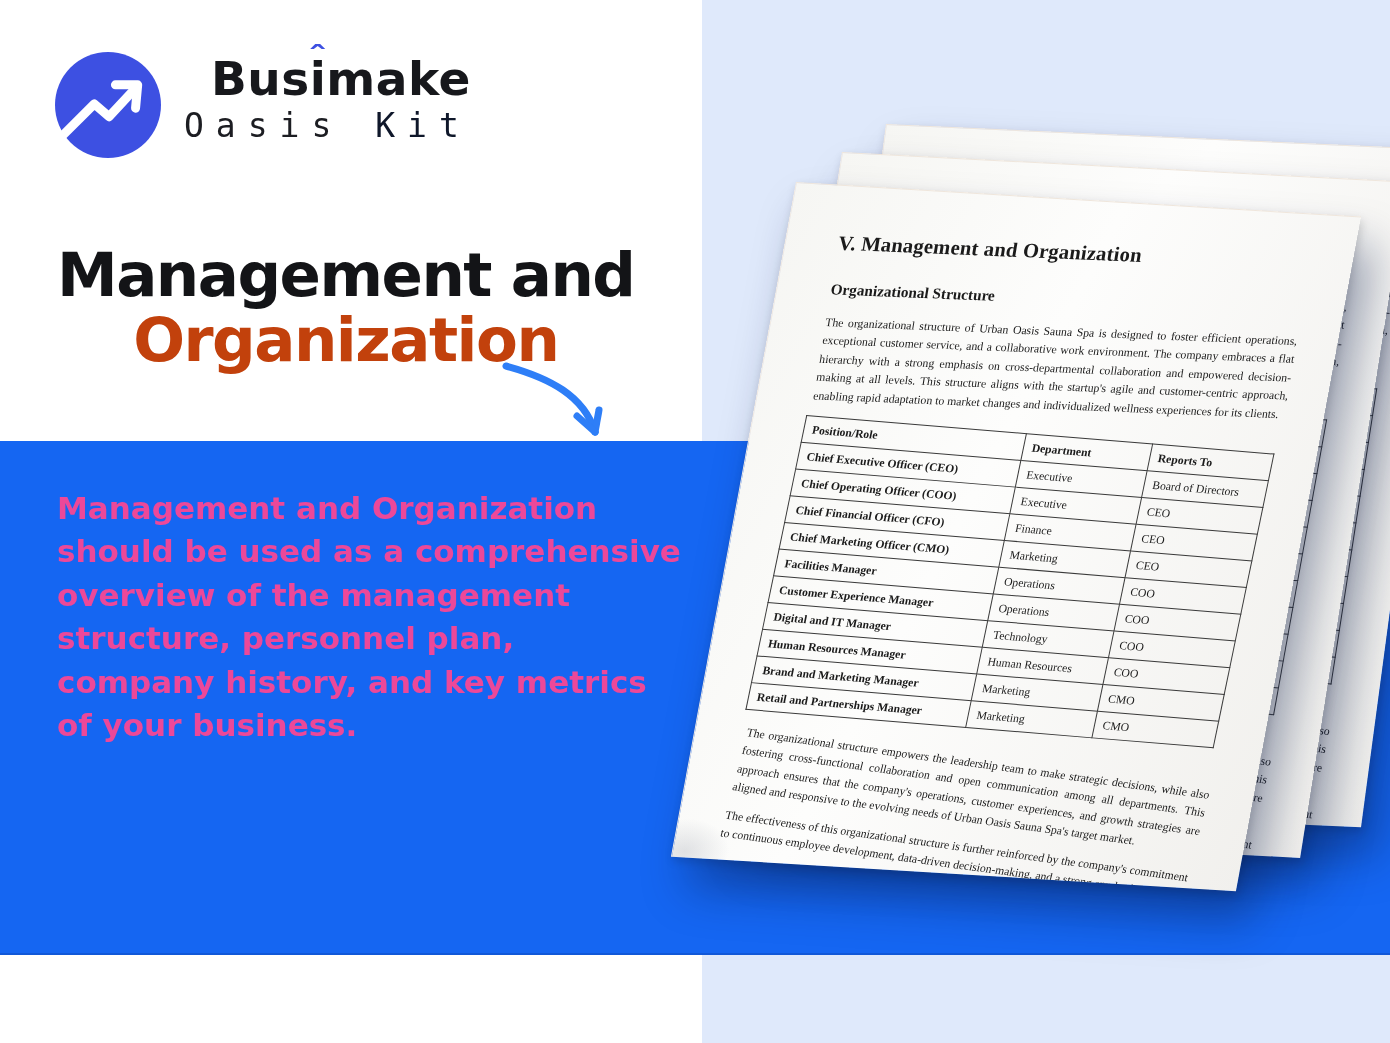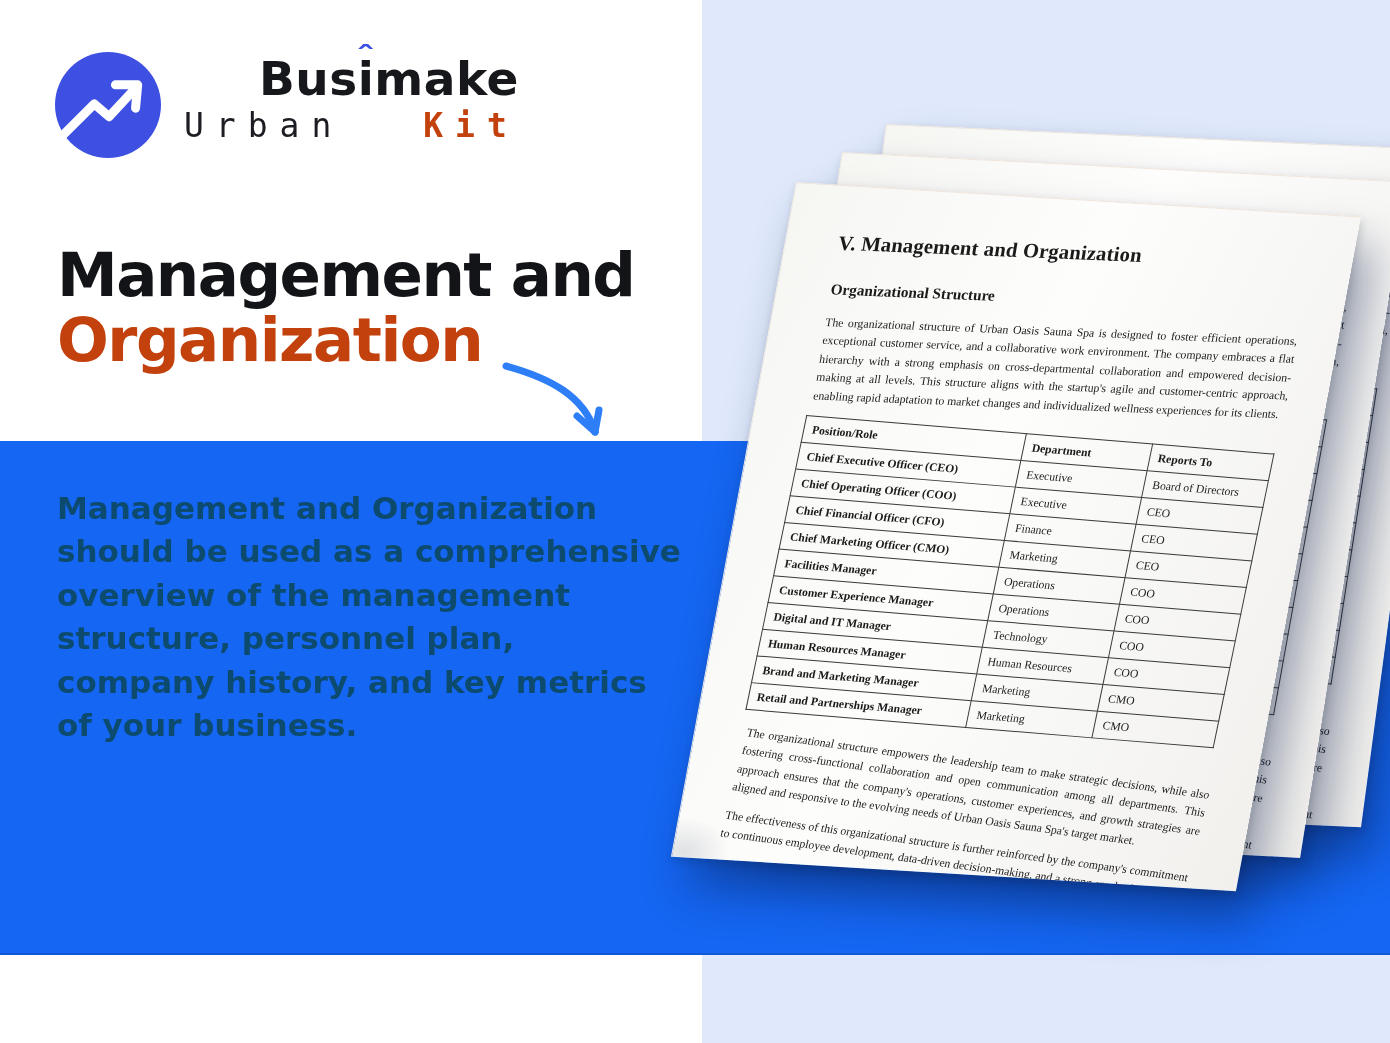--- a/index.html
+++ b/index.html
@@ -339,7 +339,7 @@
     </svg>
     <div class="wordmark">
       <div class="brand-line1"><span>Bus</span><span class="i-wrap"><span>i</span><span class="hat">ˆ</span></span><span>make</span></div>
-      <div class="brand-line2"><span>Urban</span> <span class="kit">Kit</span></div>
+      <div class="brand-line2"><span>Oasis</span> <span class="kit">Kit</span></div>
     </div>
   </div>
 

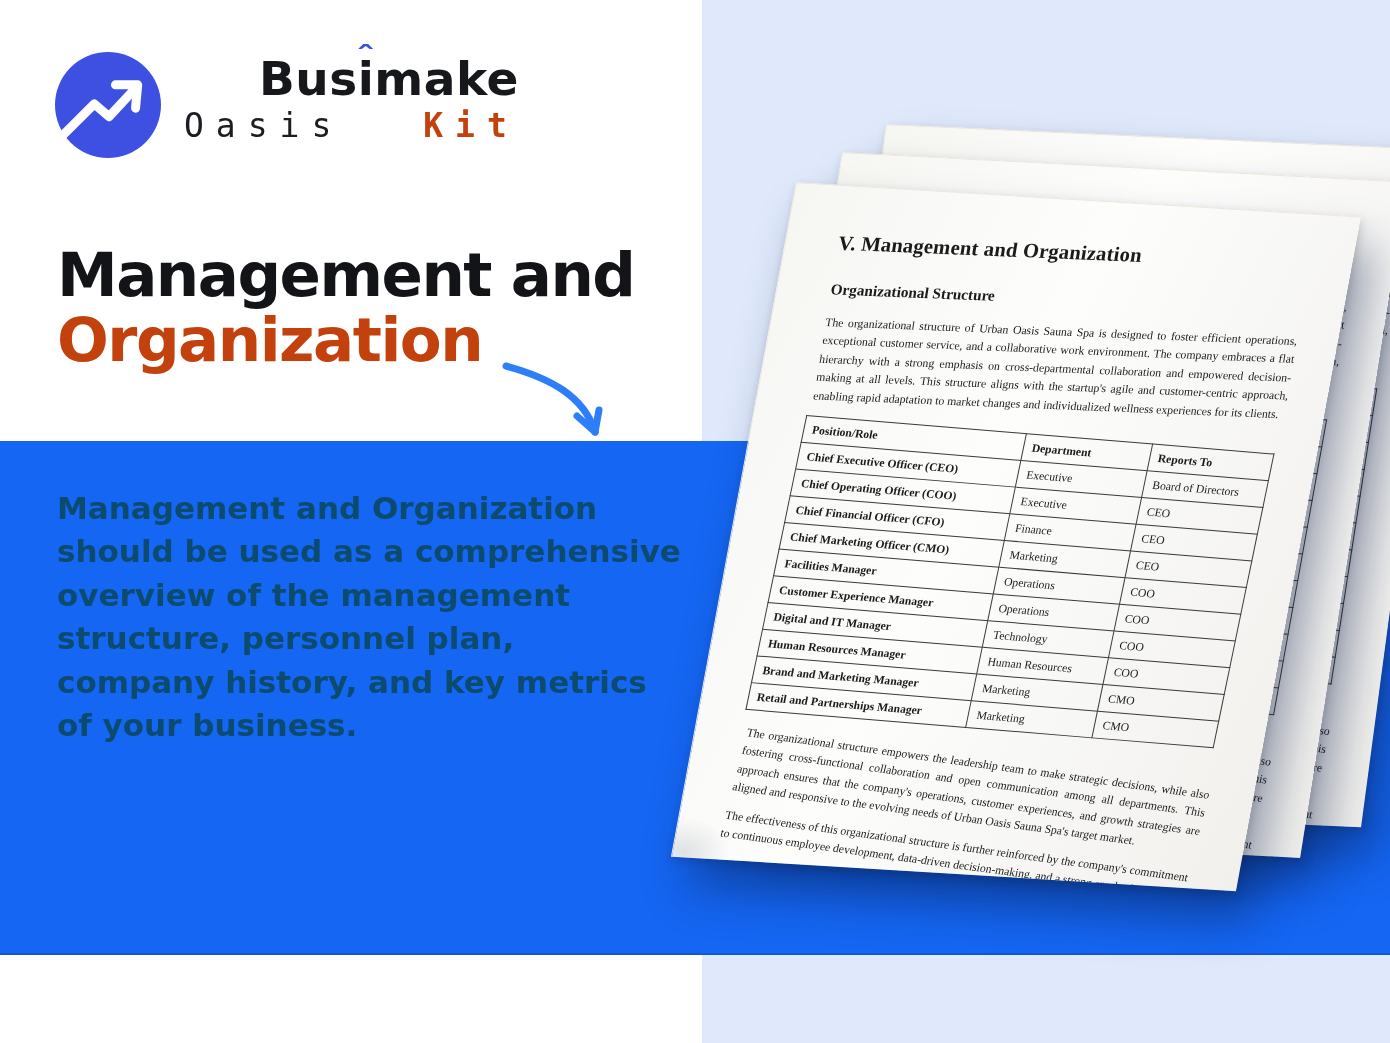--- a/index.html
+++ b/index.html
@@ -30,7 +30,7 @@
     margin-top:3px;font-family:"DejaVu Sans Mono","Liberation Mono",monospace;
     font-size:33px;color:#1c1d22;letter-spacing:12px;white-space:nowrap;font-weight:500;
   }
-  .kit{color:#c2410c;font-weight:bold;margin-left:48px;}
+  .kit{color:#0f172a;font-weight:normal;}
   
   .hero-title{position:absolute;left:57px;top:242px;line-height:1.07;letter-spacing:-1.5px;font-weight:bold;font-size:61px;}
   .hero-black{color:#131417;}

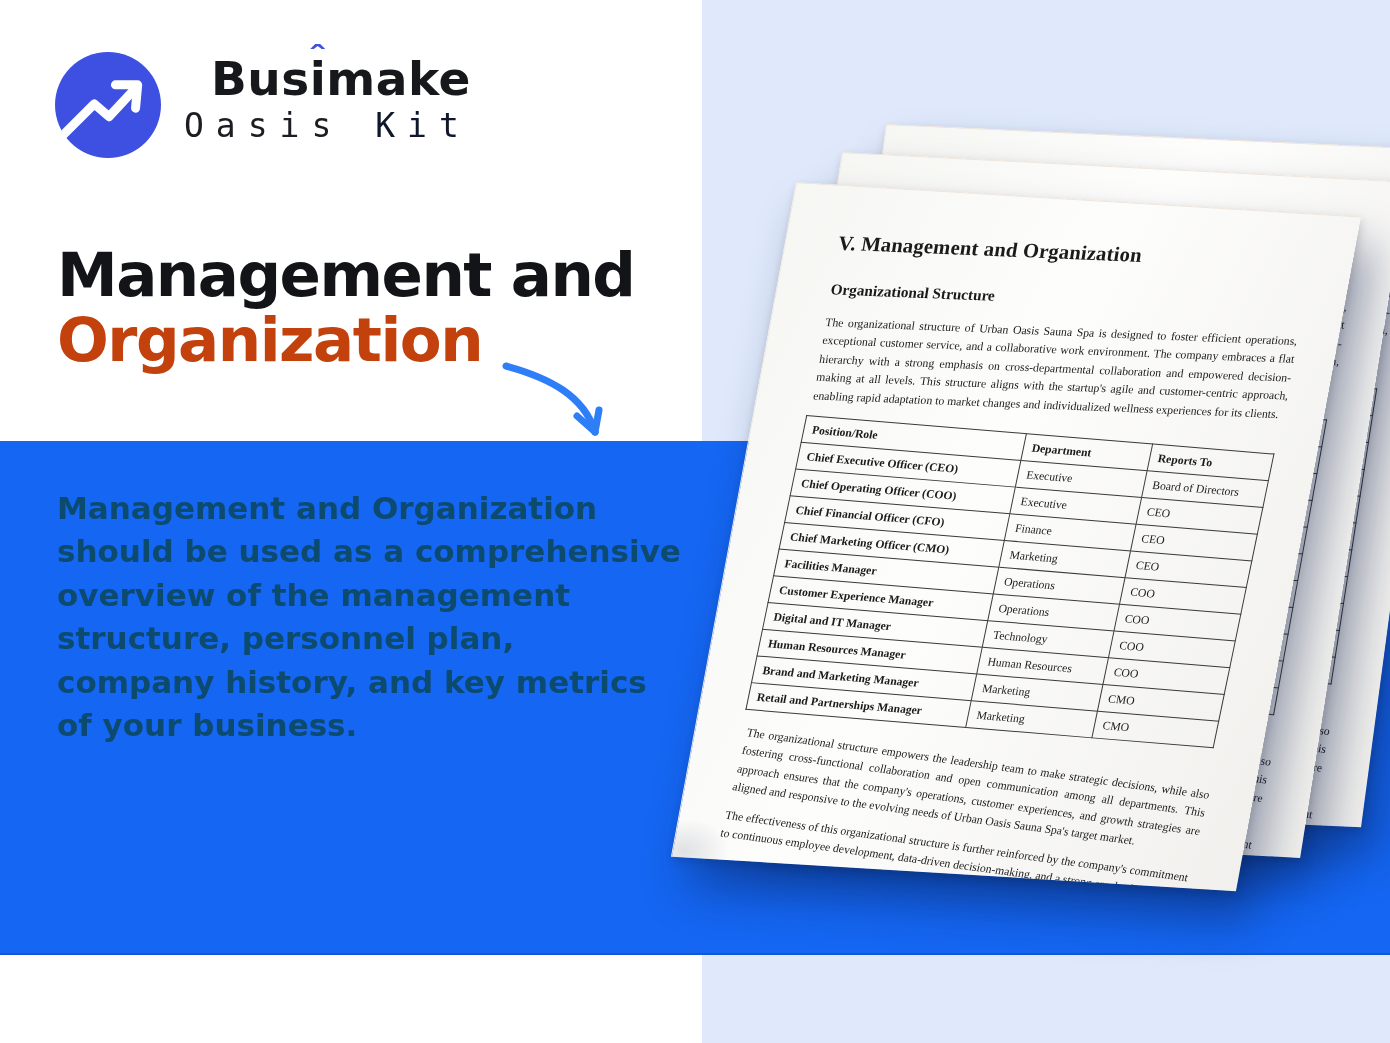--- a/index.html
+++ b/index.html
@@ -32,7 +32,7 @@
   }
   .kit{color:#0f172a;font-weight:normal;}
   
-  .hero-title{position:absolute;left:57px;top:242px;line-height:1.07;letter-spacing:-1.5px;font-weight:bold;font-size:61px;}
+  .hero-title{position:absolute;left:57px;top:242px;line-height:1.07;letter-spacing:-1.5px;font-weight:bold;font-size:61px;text-align:center;}
   .hero-black{color:#131417;}
   .hero-blue{color:#c2410c;}
   .curved-arrow{position:absolute;left:492px;top:352px;width:130px;height:96px;}

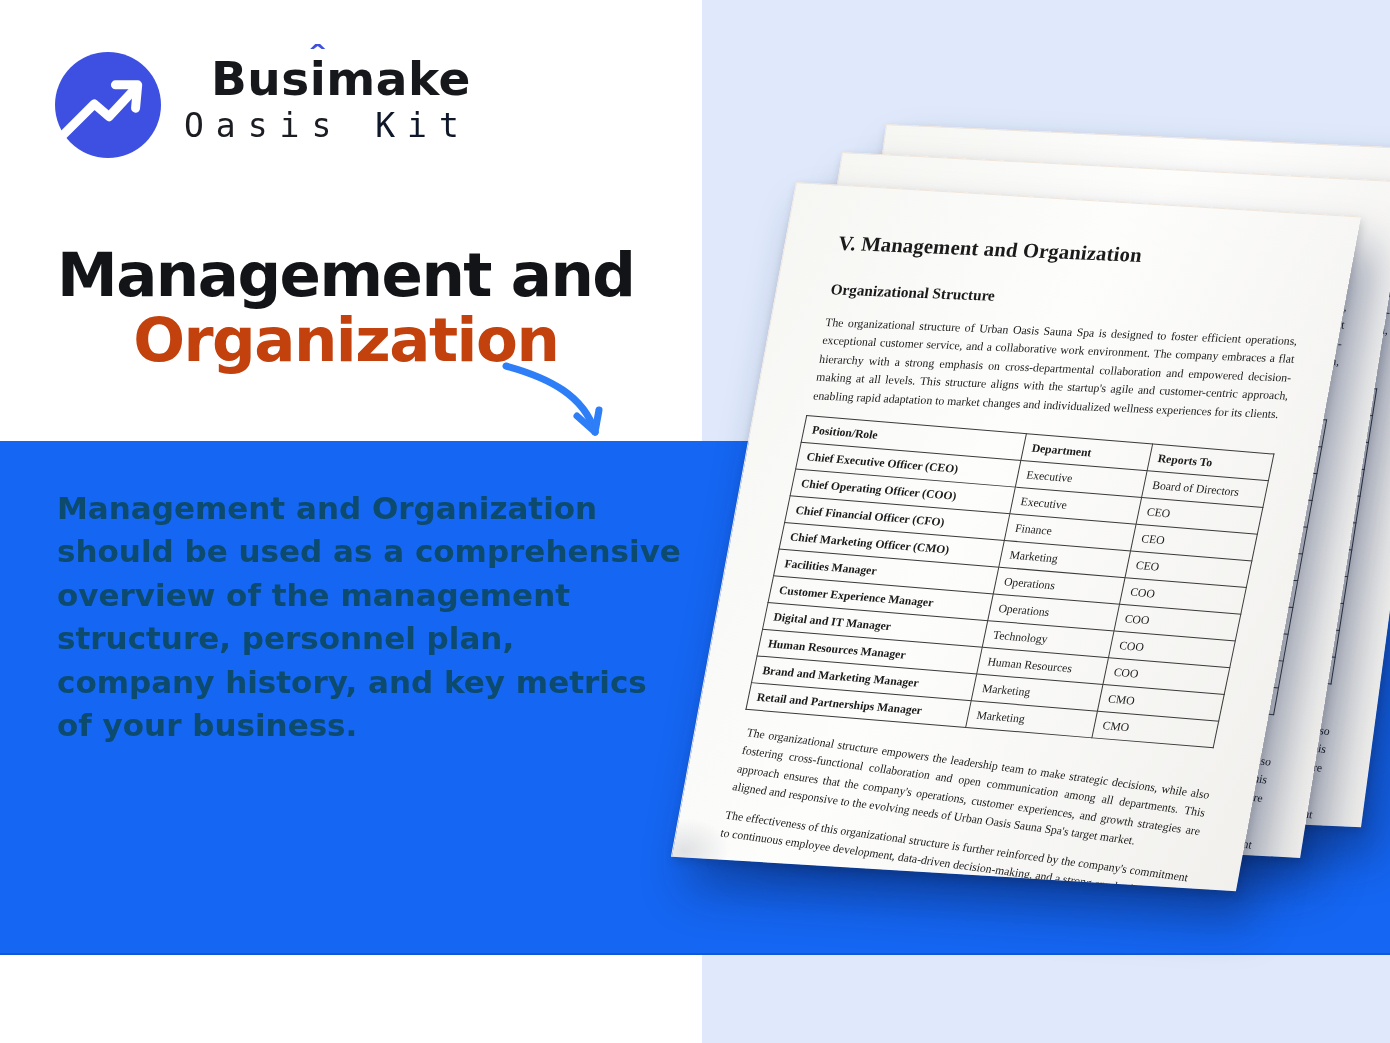--- a/index.html
+++ b/index.html
@@ -39,7 +39,7 @@
   
   .band-text{
     position:absolute;left:57px;top:487px;width:640px;
-    color:#0c4a6e;font-size:31px;font-weight:bold;line-height:1.40;
+    color:#ec4899;font-size:31px;font-weight:bold;line-height:1.40;
     white-space:pre-line;letter-spacing:0;
   }
   

